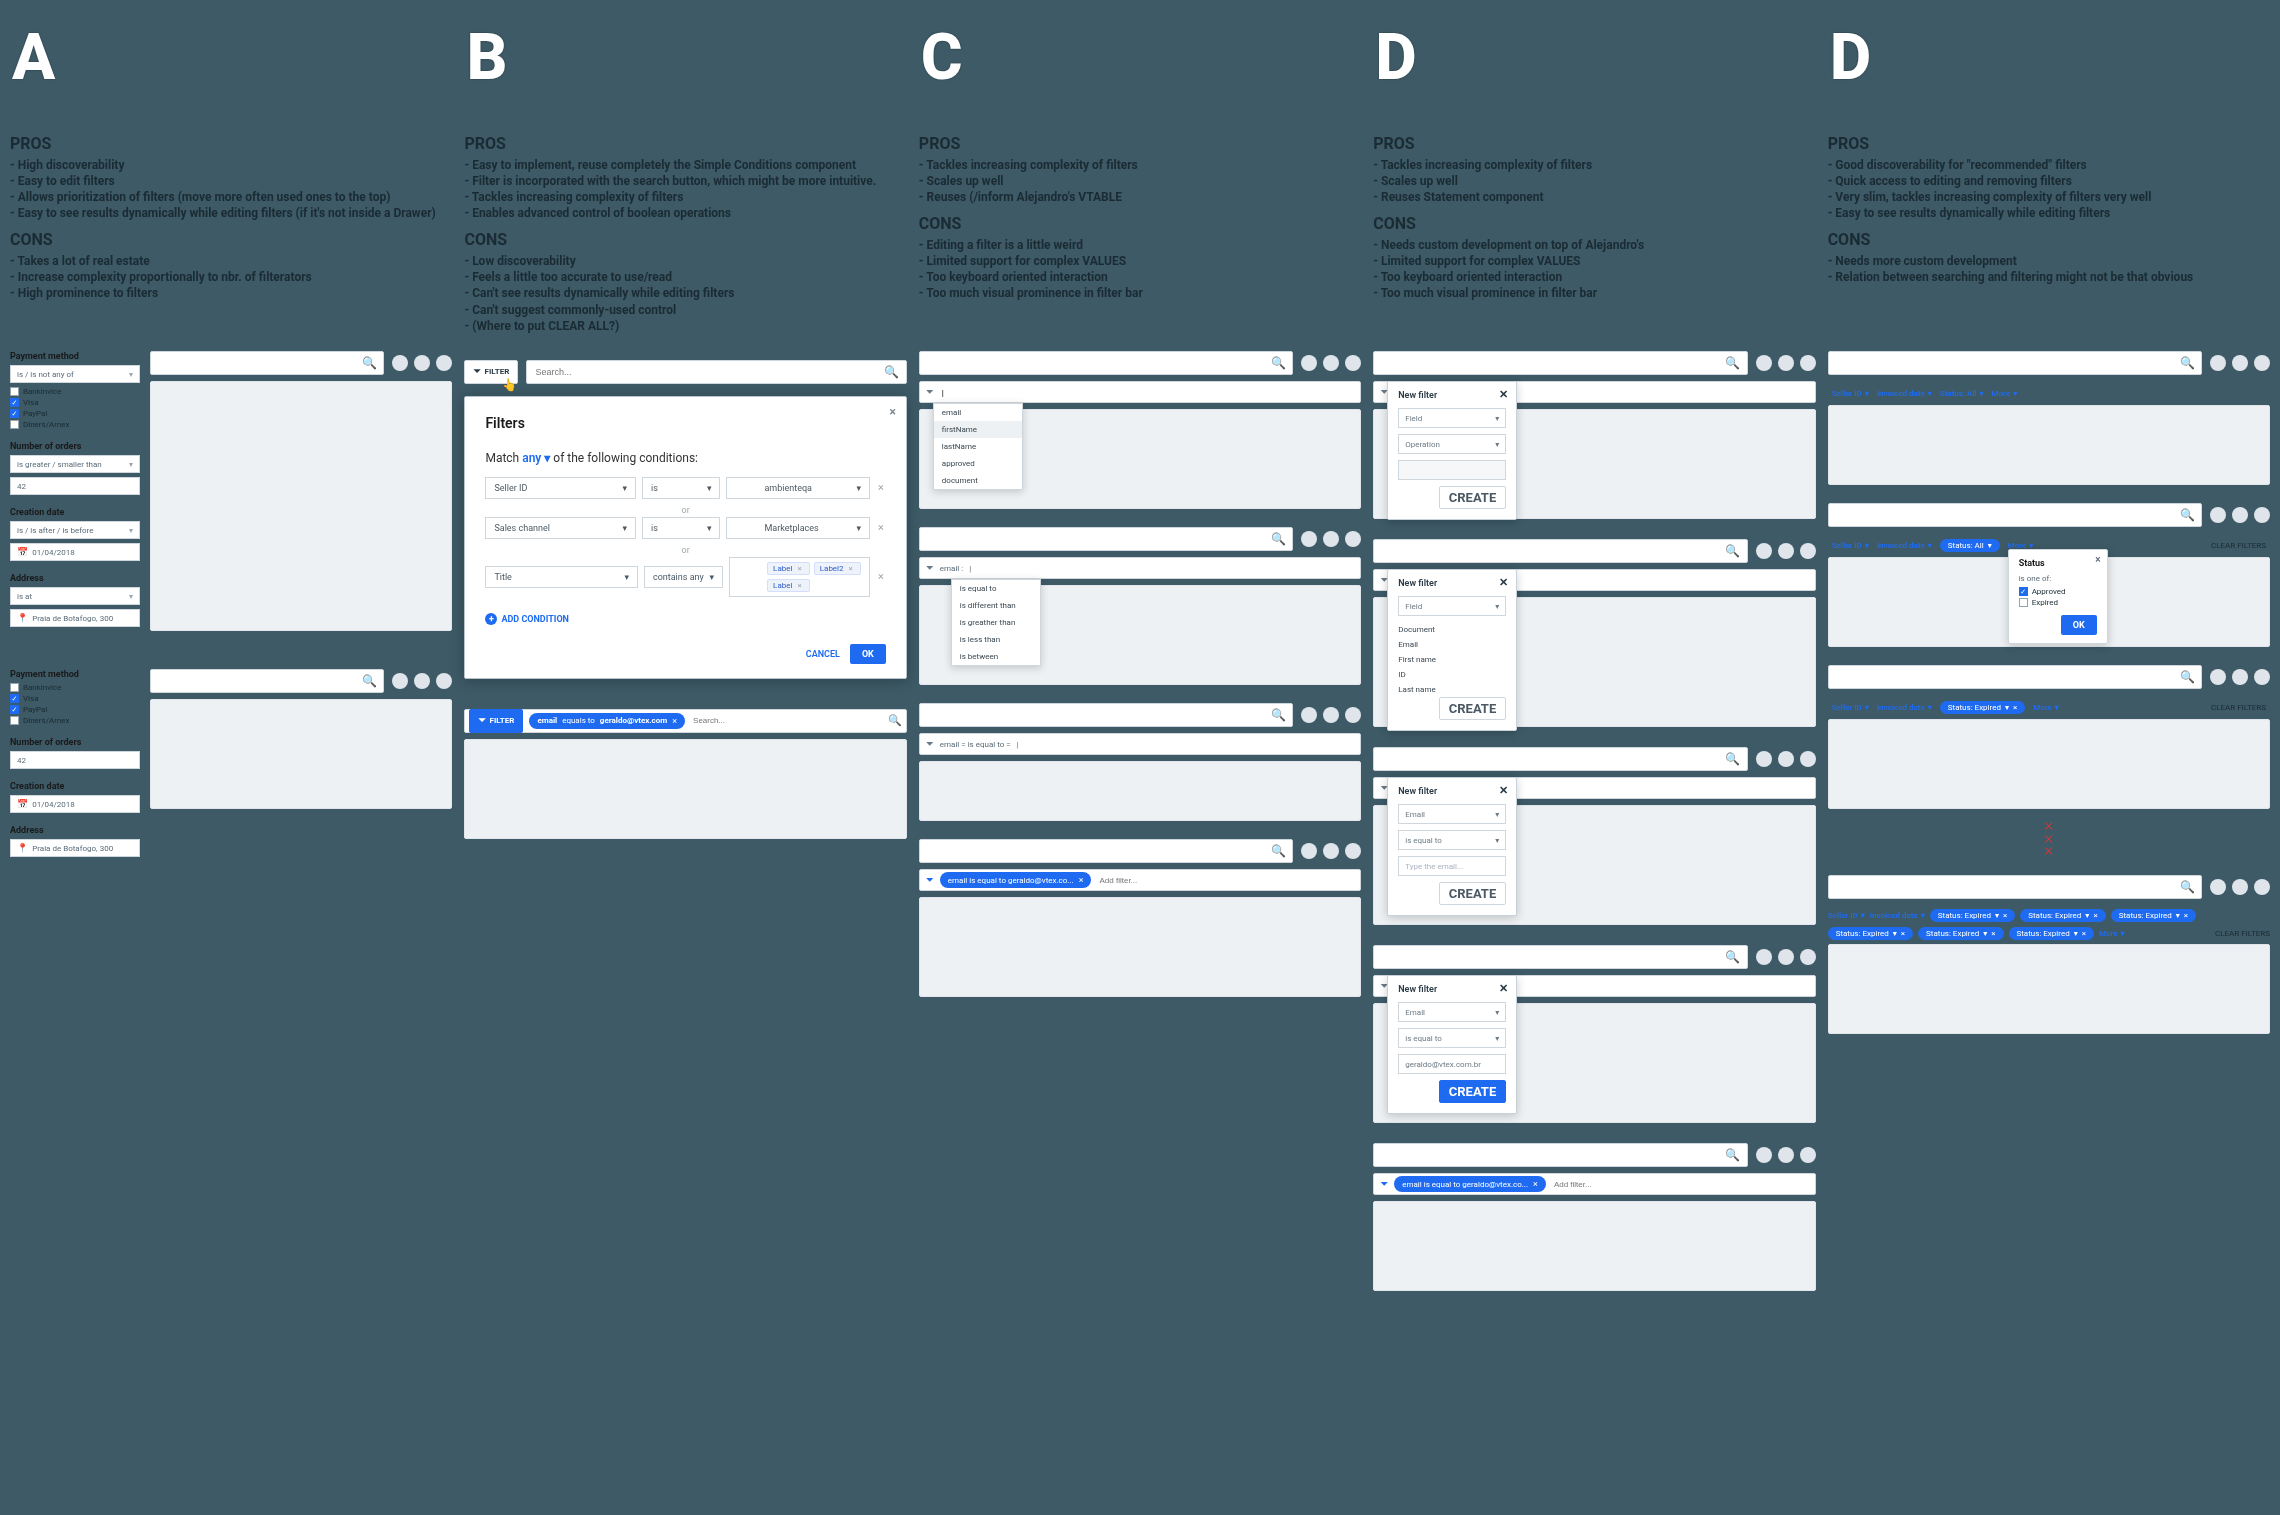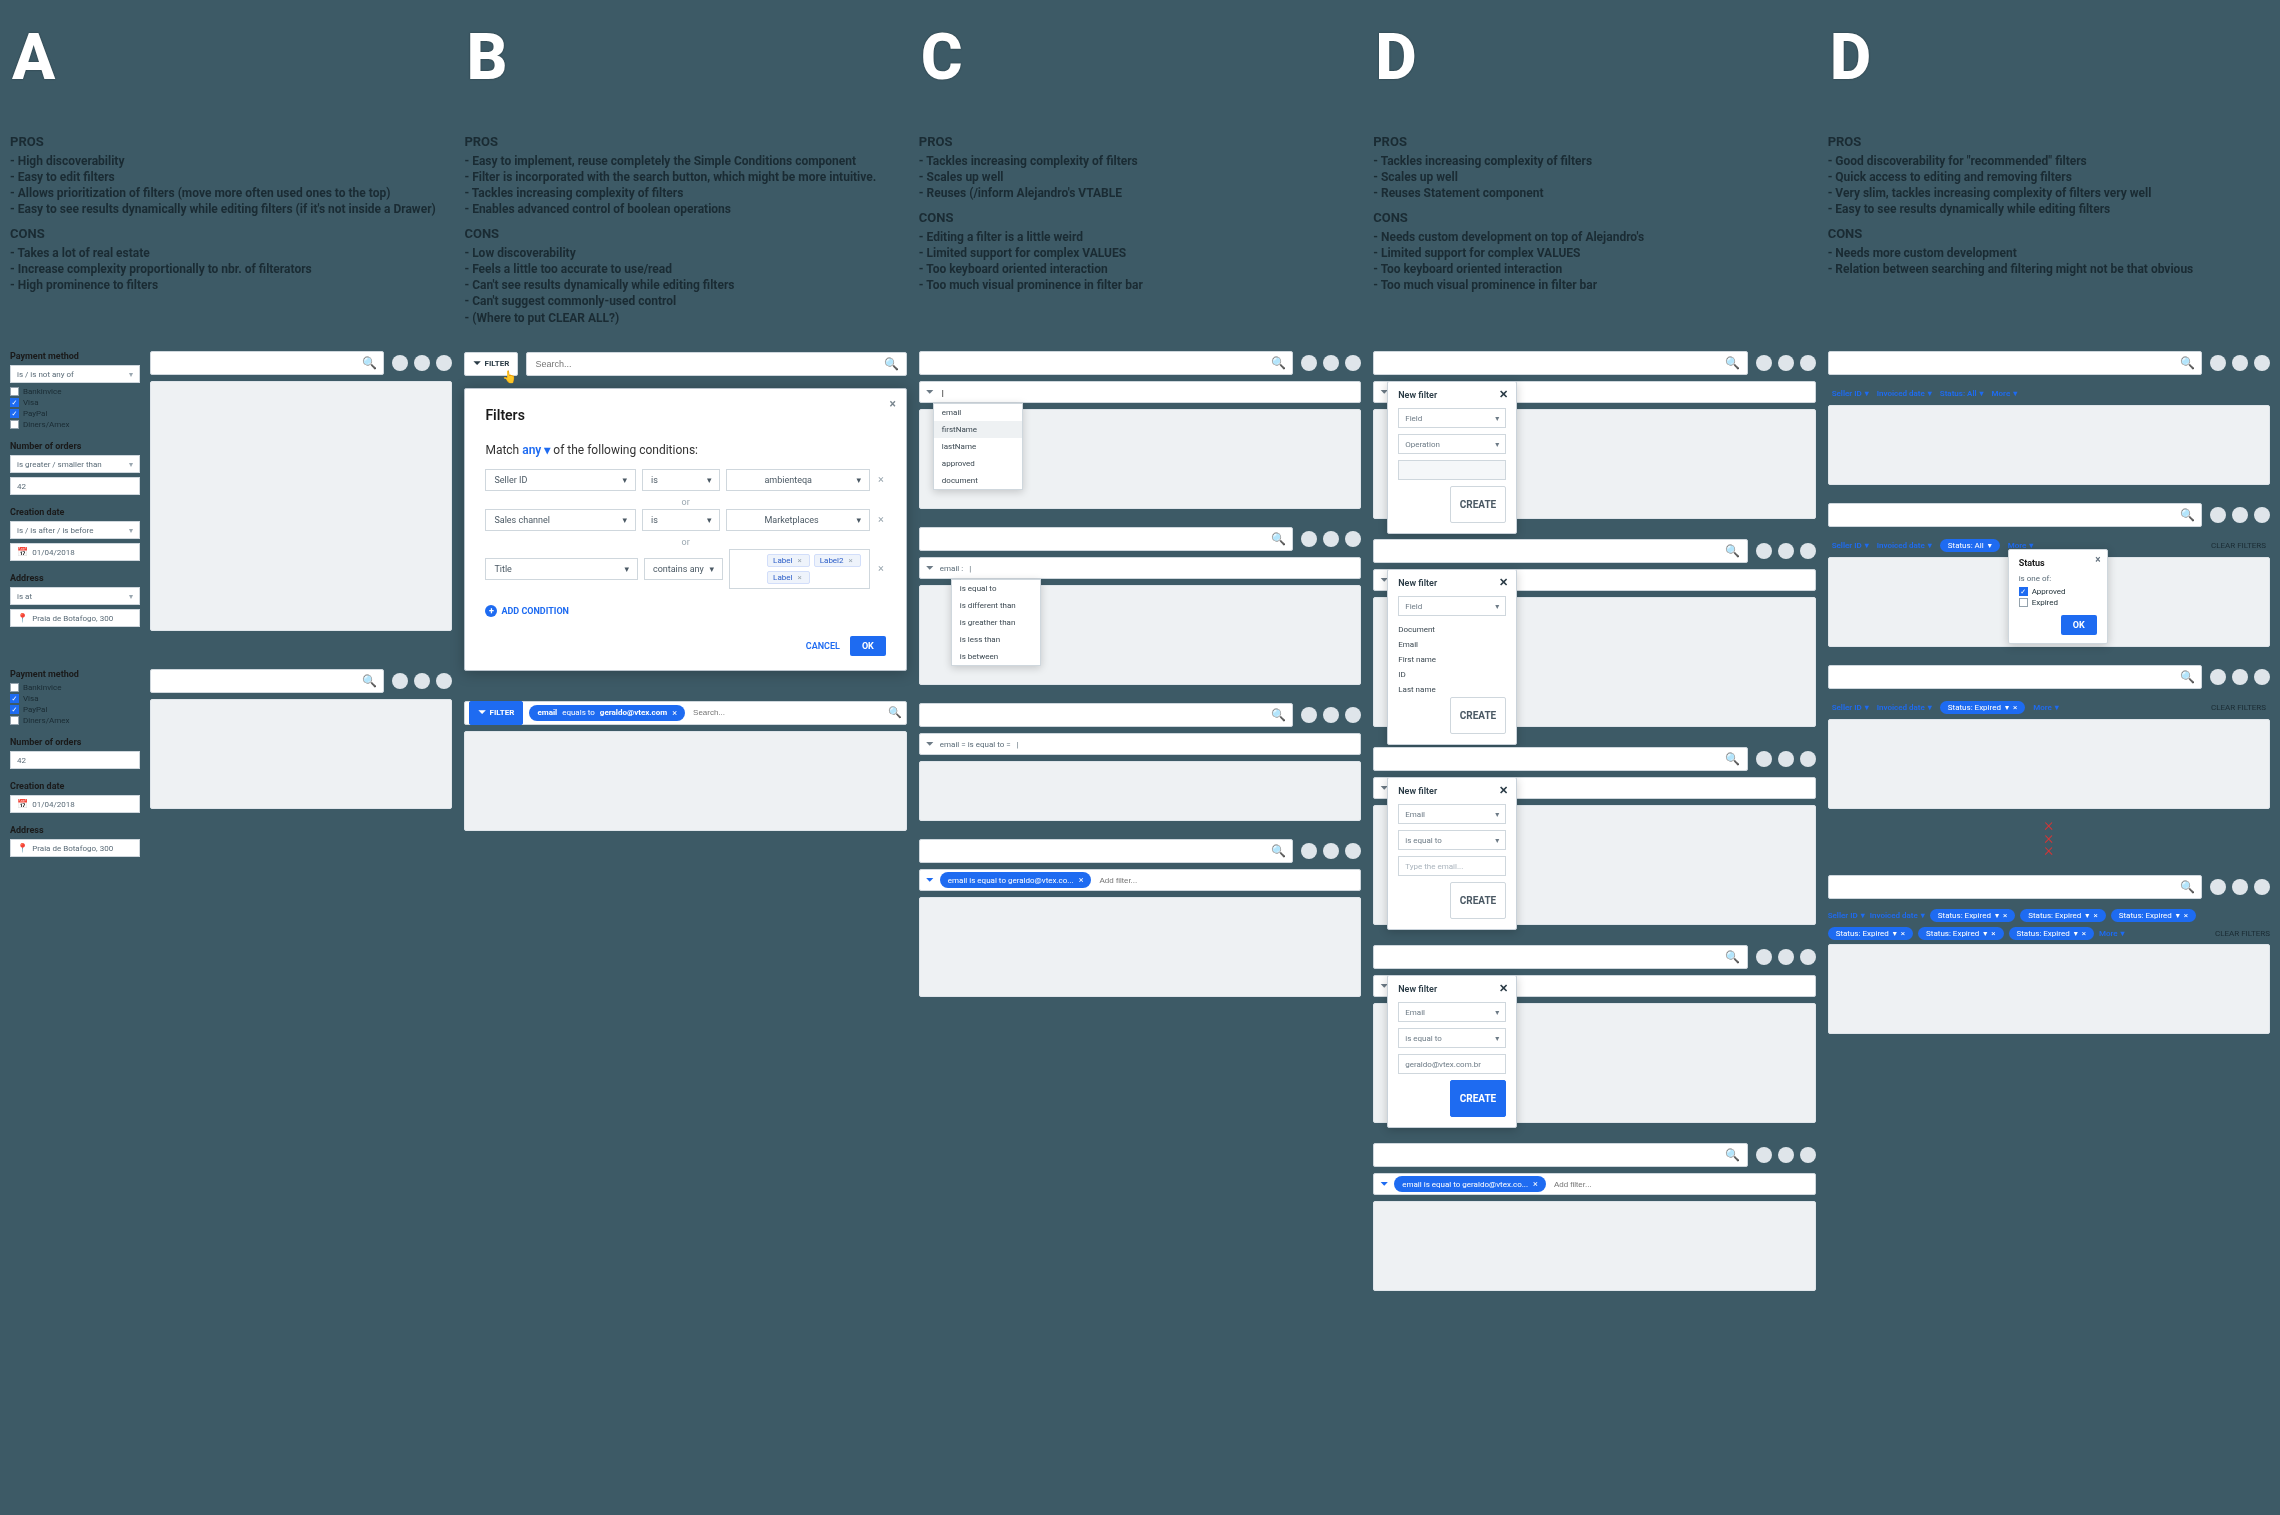--- a/index.html
+++ b/index.html
@@ -19,7 +19,7 @@
     margin:0 0 30px 2px;
   }
   .notes { font-size:12px; color:#1a2b33; line-height:1.35; margin-bottom:26px; min-height:200px;}
-  .notes h4 { margin:8px 0 2px 0; font-size:13px; font-weight:700;}
+  .notes h4 { margin:8px 0 2px 0; font-size:16px; font-weight:700;}
   .notes li { list-style:none; margin:0; padding:0;font-weight:bold;}
   .notes li::before{content:"- ";}
   .notes ul{margin:0;padding:0;}

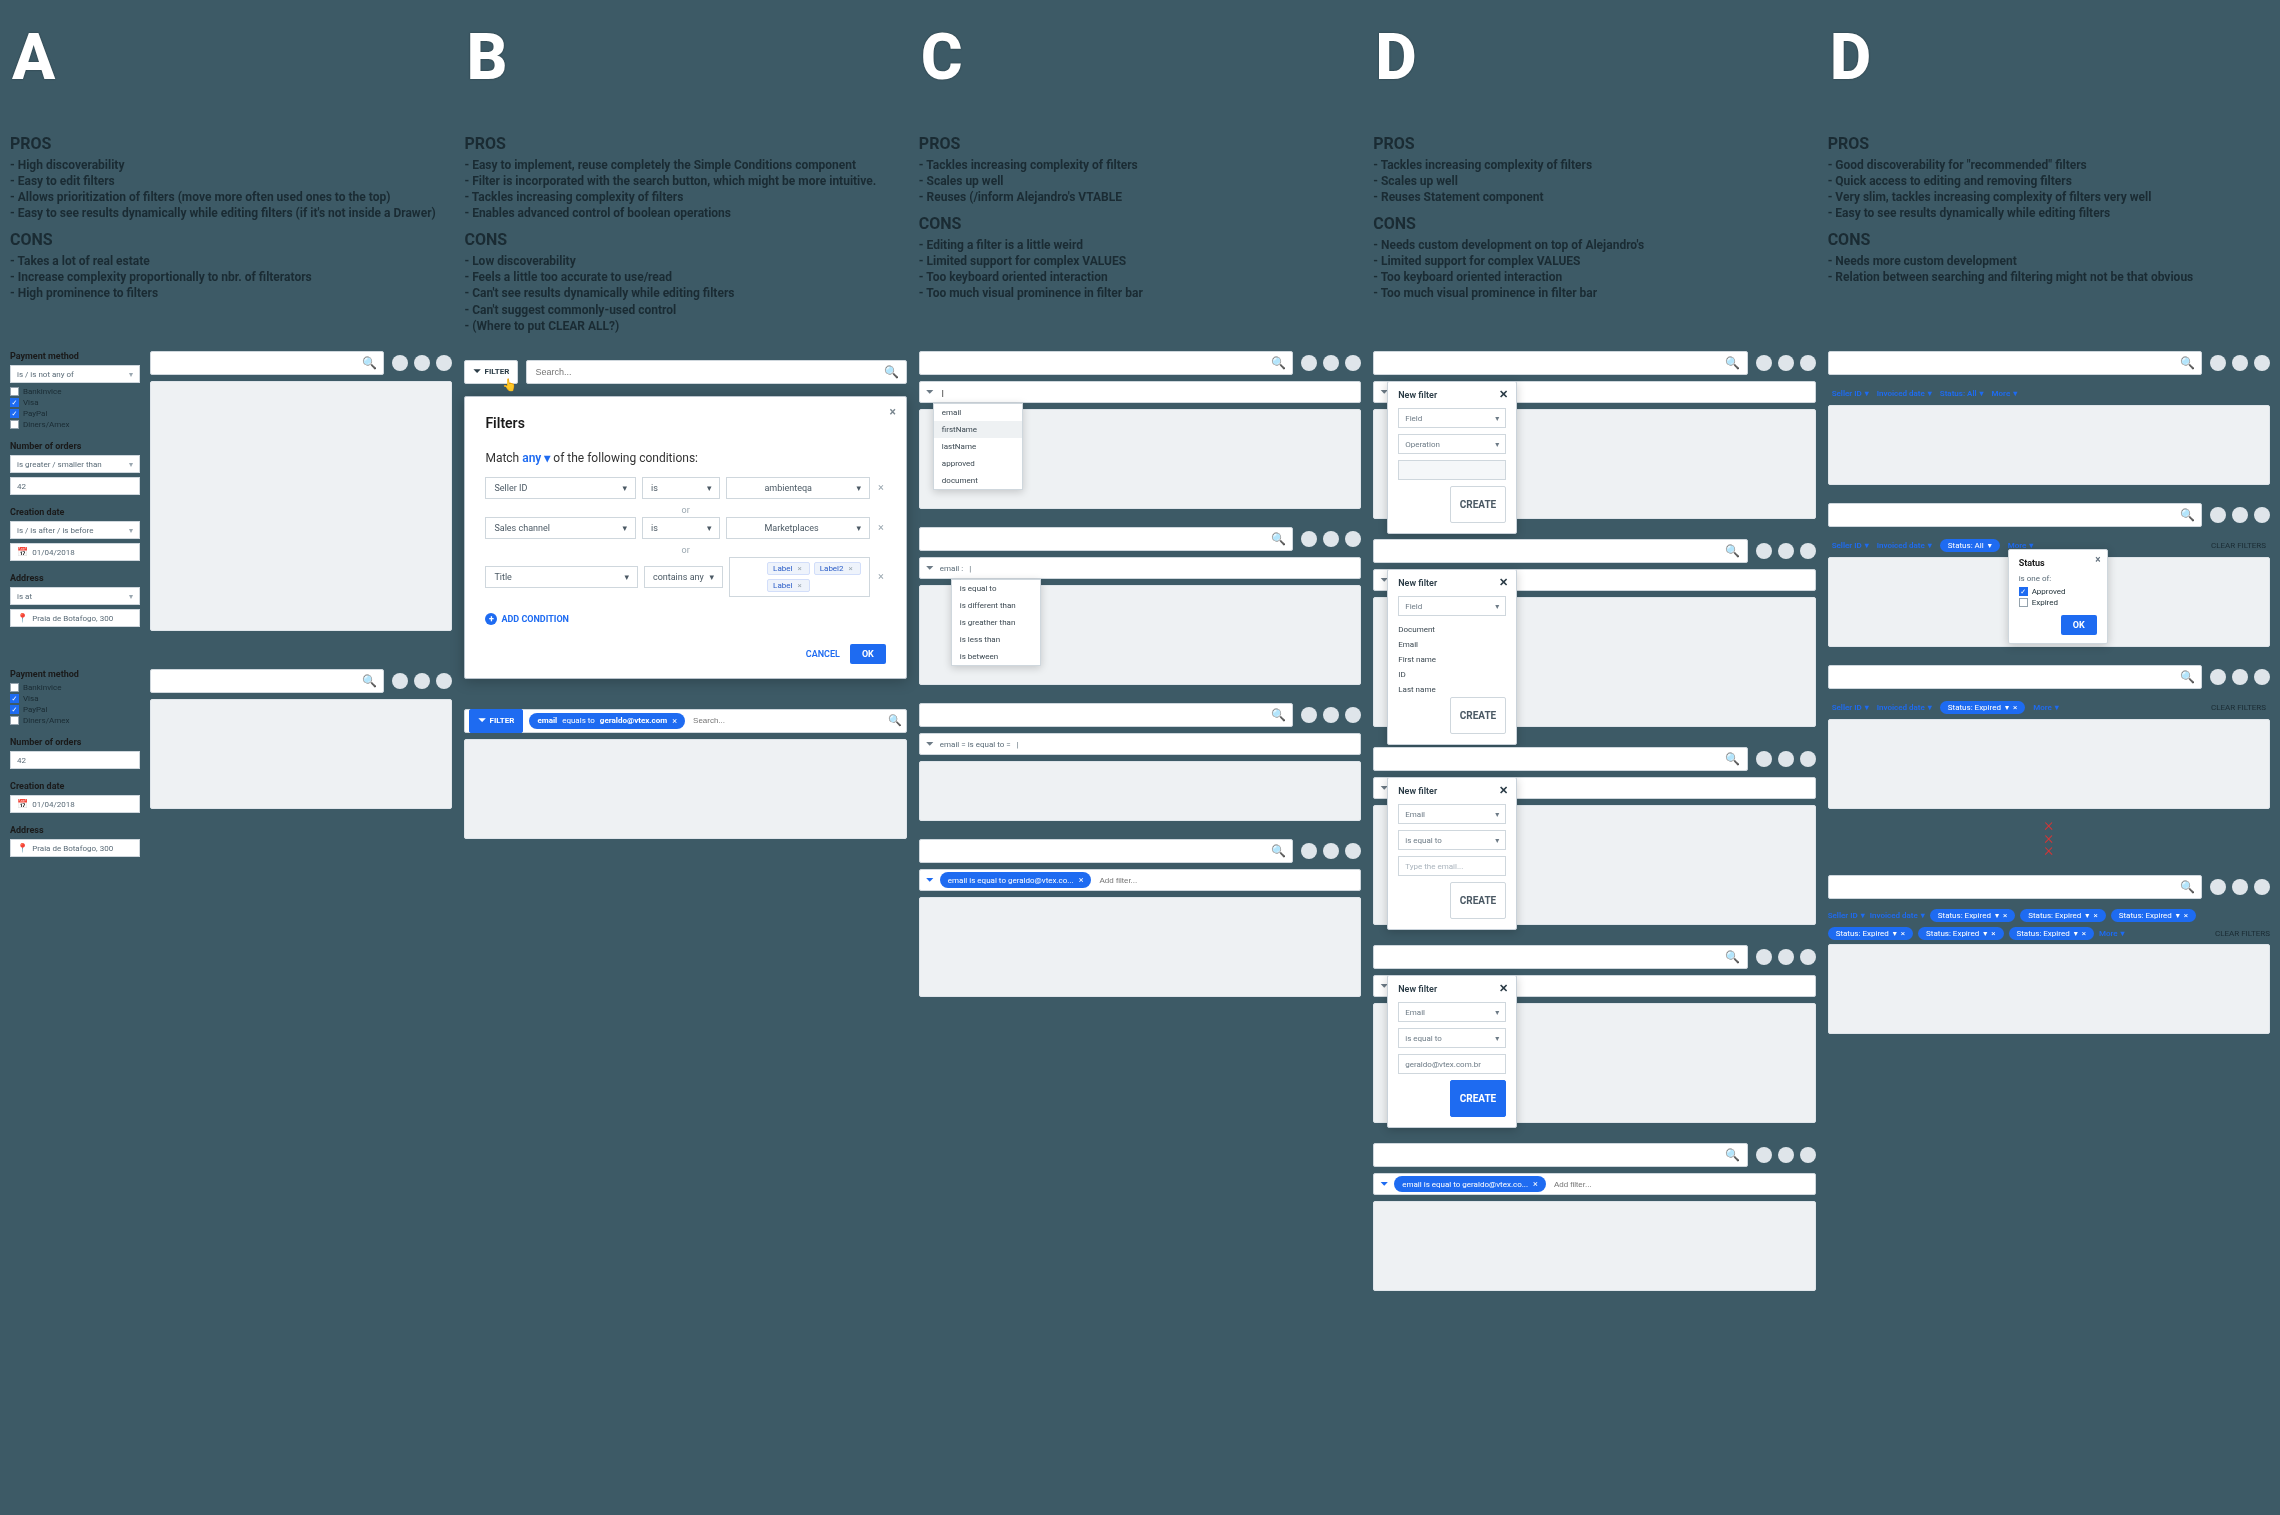--- a/index.html
+++ b/index.html
@@ -98,7 +98,7 @@
   .card .c-inp{margin-bottom:6px;height:20px;border:1px solid #cfd7dd;background:#f5f7f9;}
   .card .c-txt{margin-bottom:6px;height:20px;border:1px solid #cfd7dd;display:flex;align-items:center;padding:0 6px;font-size:8px;color:#6d7b86;}
   .card .actions{display:flex;justify-content:flex-end;}
-  .card .btn-create{border:1px solid #cfd7dd;background:#fff;color:#4b5964;font-size:10px;font-weight:700;padding:12px 9px;border-radius:2px;}
+  .card .btn-create{border:1px solid #cfd7dd;background:#fff;color:#4b5964;font-size:13px;font-weight:700;padding:3px 9px;border-radius:2px;}
   .card .btn-create.blue{background:#1e6bf1;border-color:#1e6bf1;color:#fff;}
   .card .opt{font-size:8px;color:#3a4750;padding:3px 0;}
   .d-step{display:flex;gap:10px;align-items:flex-start;margin-bottom:20px;}

